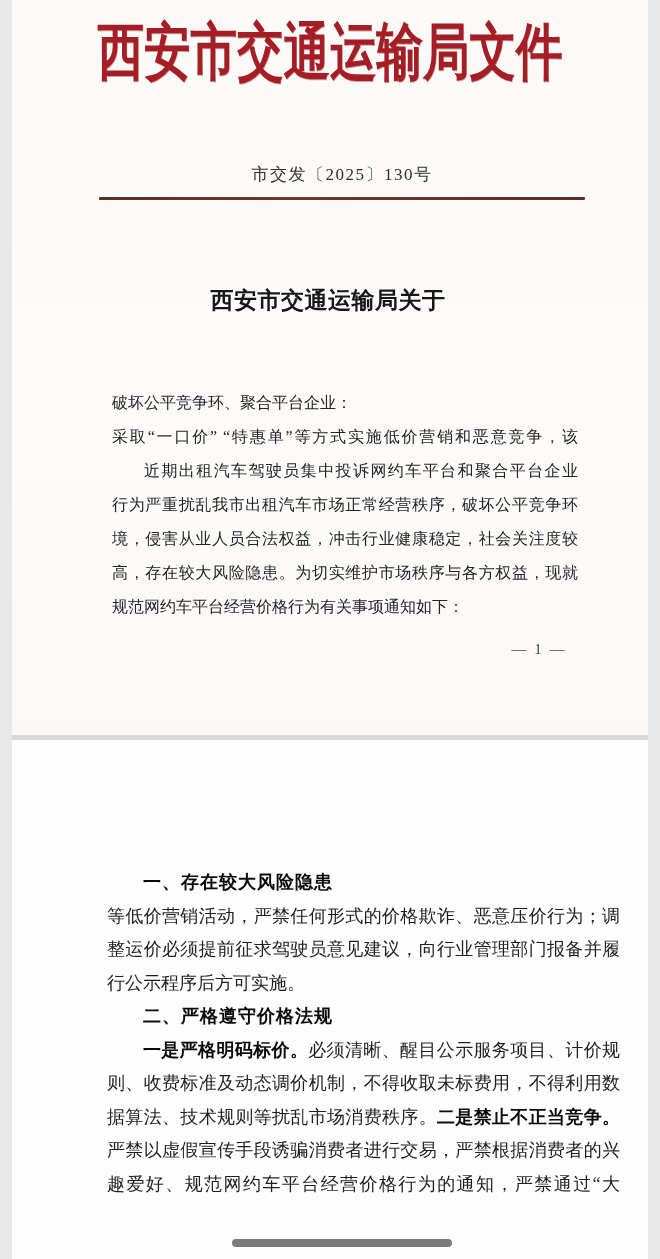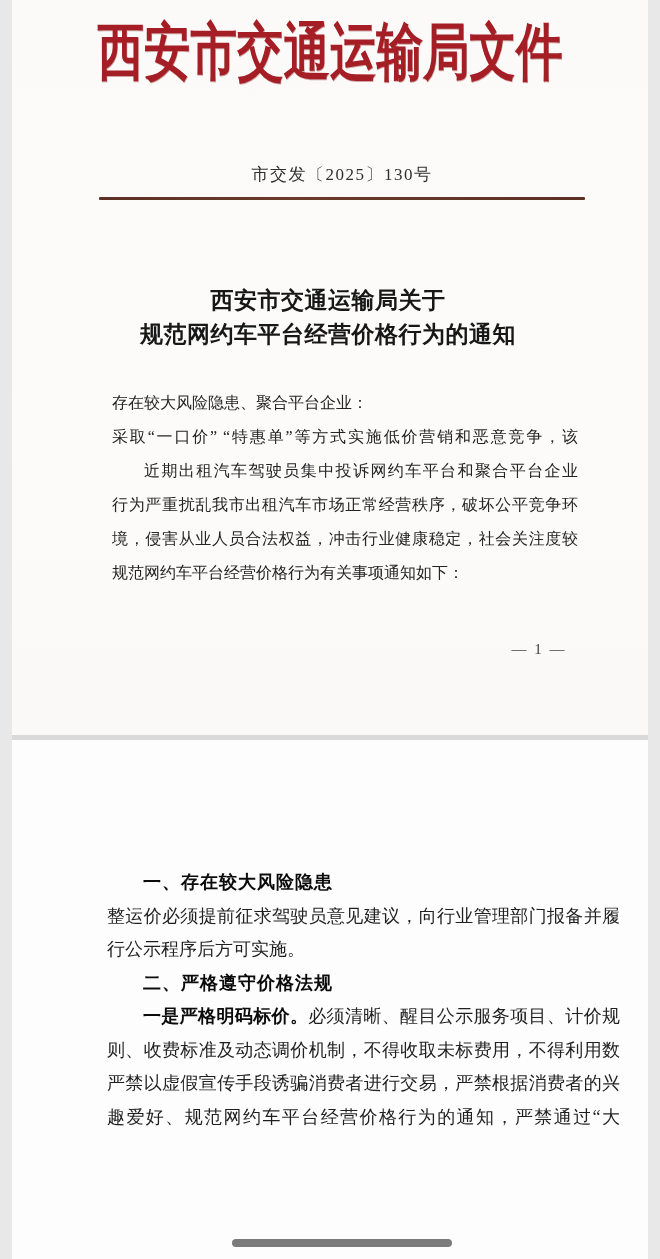--- a/index.html
+++ b/index.html
@@ -82,7 +82,6 @@
 
   <div class="doc-title">
     <div>西安市交通运输局关于</div>
-    <div>规范网约车平台经营价格行为的通知</div>
   </div>
 
   <div class="body1">

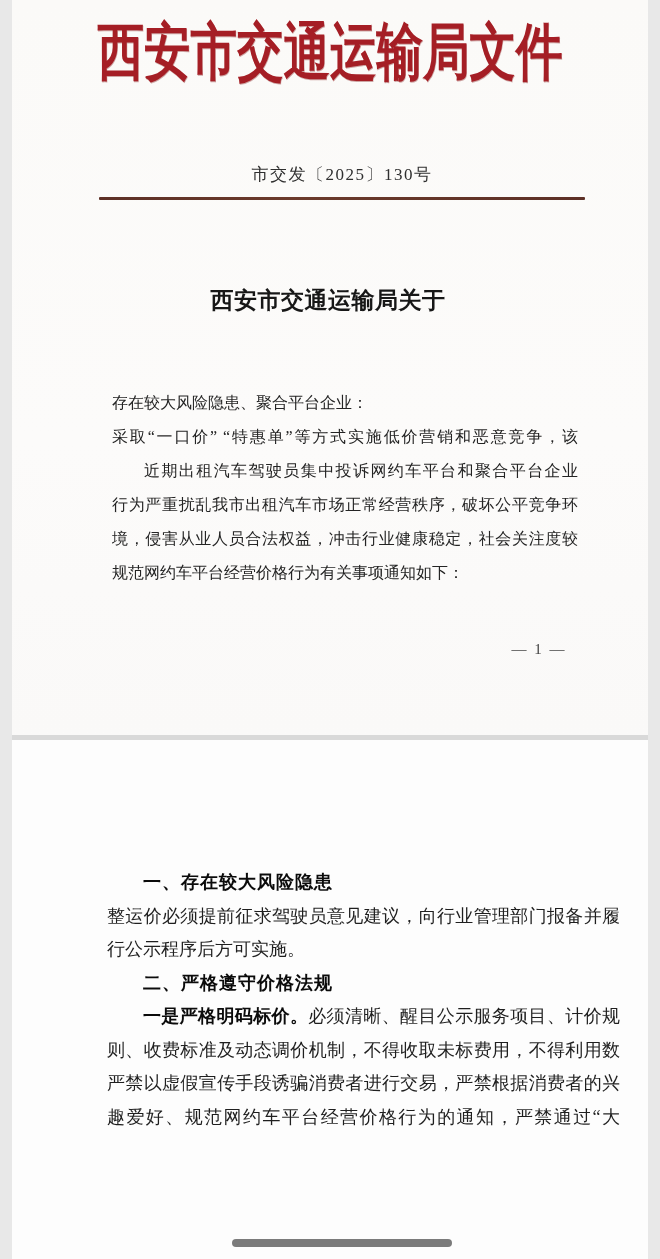--- a/index.html
+++ b/index.html
@@ -85,7 +85,7 @@
   </div>
 
   <div class="body1">
-    <div class="ln">存在较大风险隐患、聚合平台企业：</div>
+    <div class="ln">破坏公平竞争环、聚合平台企业：</div>
     <div class="ln j">采取“一口价” “特惠单”等方式实施低价营销和恶意竞争，该</div>
     <div class="ln j ind1">近期出租汽车驾驶员集中投诉网约车平台和聚合平台企业</div>
     <div class="ln j">行为严重扰乱我市出租汽车市场正常经营秩序，破坏公平竞争环</div>

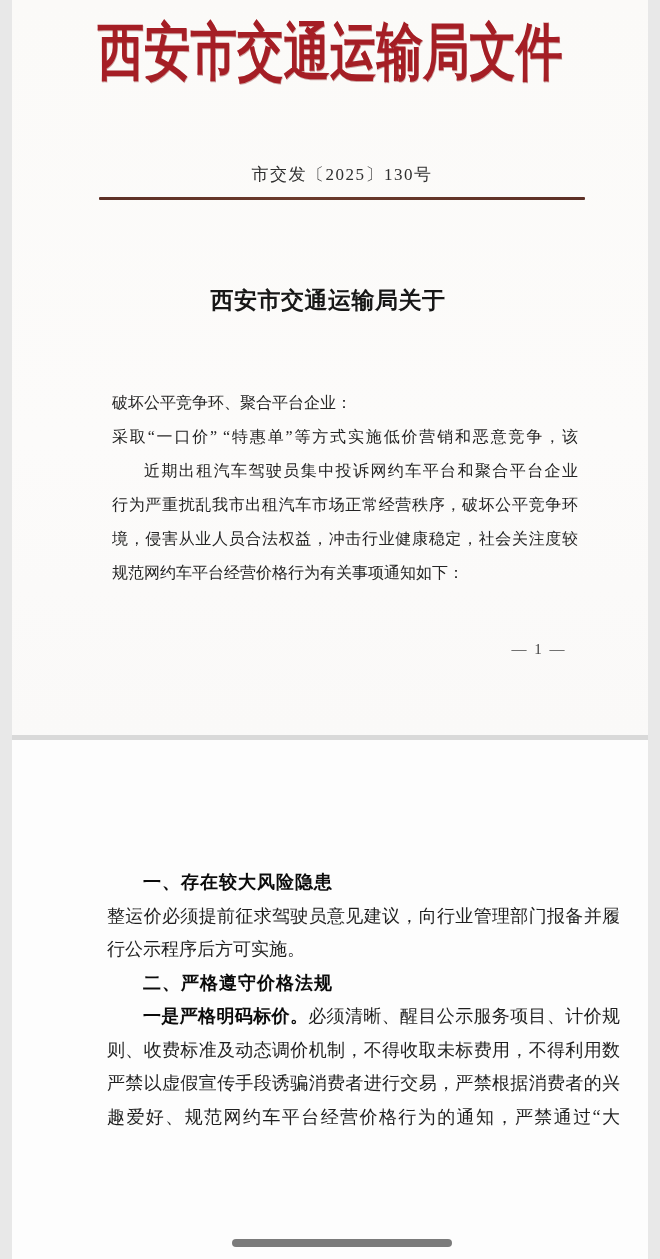--- a/index.html
+++ b/index.html
@@ -90,6 +90,7 @@
     <div class="ln j ind1">近期出租汽车驾驶员集中投诉网约车平台和聚合平台企业</div>
     <div class="ln j">行为严重扰乱我市出租汽车市场正常经营秩序，破坏公平竞争环</div>
     <div class="ln j">境，侵害从业人员合法权益，冲击行业健康稳定，社会关注度较</div>
+    <div class="ln j">高，存在较大风险隐患。为切实维护市场秩序与各方权益，现就</div>
     <div class="ln">规范网约车平台经营价格行为有关事项通知如下：</div>
   </div>
 

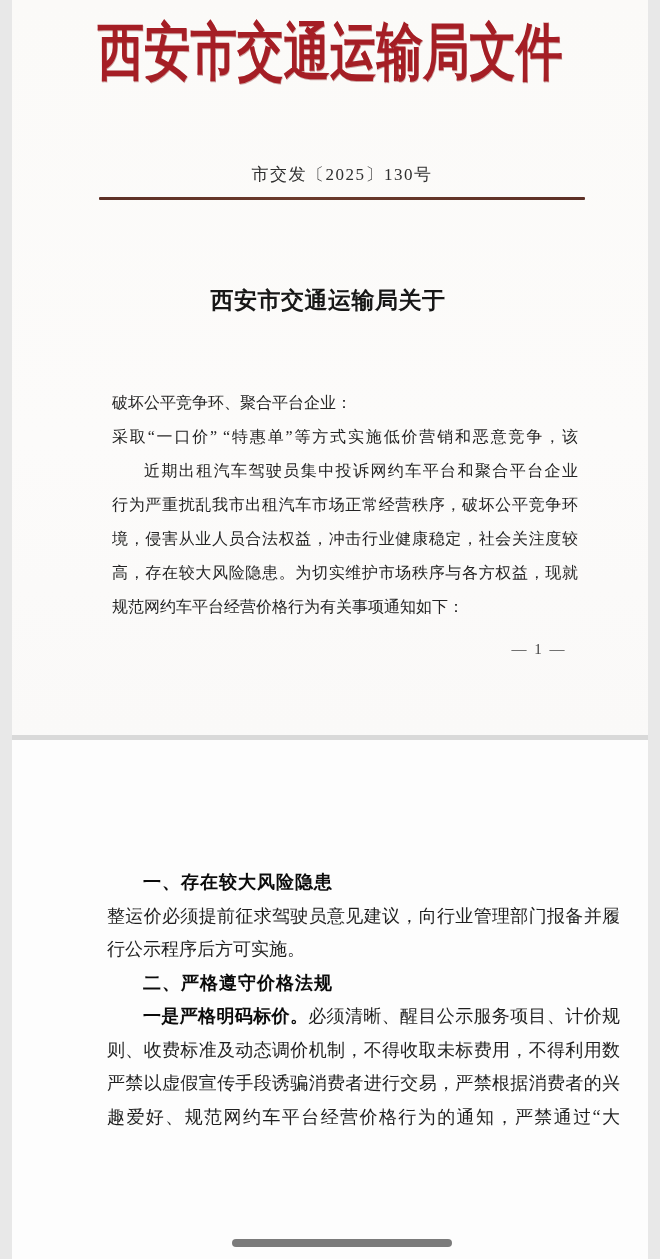--- a/index.html
+++ b/index.html
@@ -100,6 +100,7 @@
 
   <div class="body2">
     <div class="ln h ind2">一、存在较大风险隐患</div>
+    <div class="ln j">等低价营销活动，严禁任何形式的价格欺诈、恶意压价行为；调</div>
     <div class="ln j">整运价必须提前征求驾驶员意见建议，向行业管理部门报备并履</div>
     <div class="ln">行公示程序后方可实施。</div>
     <div class="ln h ind2">二、严格遵守价格法规</div>

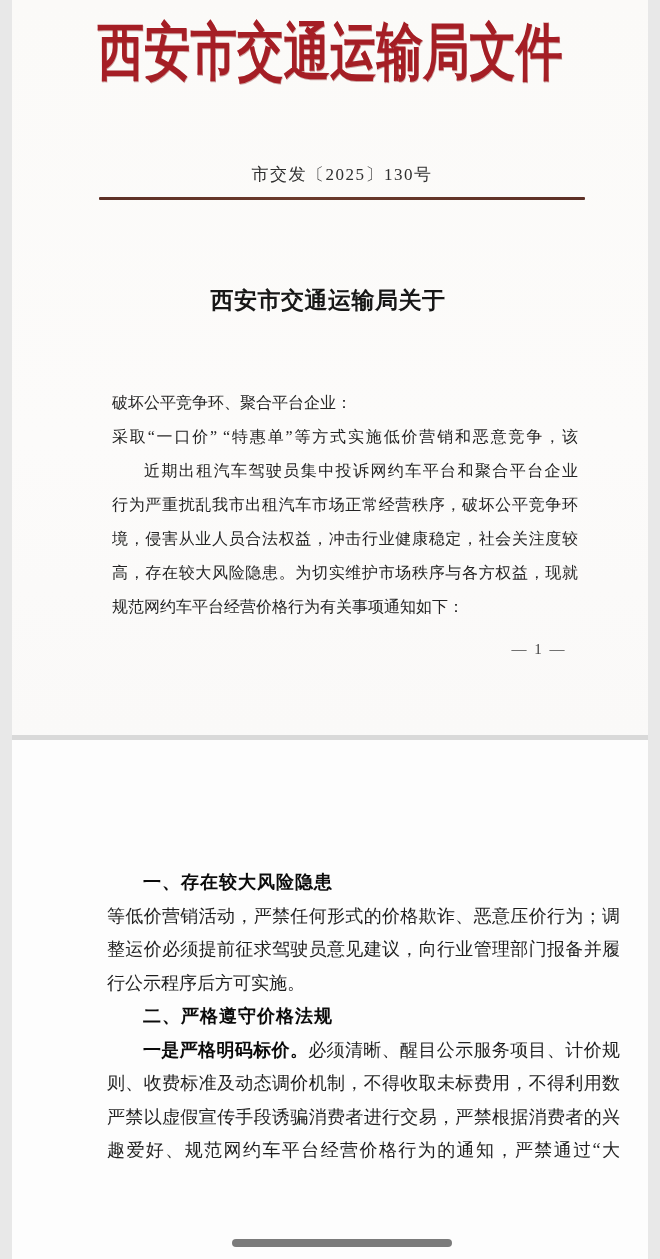--- a/index.html
+++ b/index.html
@@ -106,6 +106,7 @@
     <div class="ln h ind2">二、严格遵守价格法规</div>
     <div class="ln j ind2"><span class="hb">一是严格明码标价。</span><span>必须清晰、醒目公示服务项目、计价规</span></div>
     <div class="ln j">则、收费标准及动态调价机制，不得收取未标费用，不得利用数</div>
+    <div class="ln j"><span>据算法、技术规则等扰乱市场消费秩序。</span><span class="hb">二是禁止不正当竞争。</span></div>
     <div class="ln j">严禁以虚假宣传手段诱骗消费者进行交易，严禁根据消费者的兴</div>
     <div class="ln j">趣爱好、规范网约车平台经营价格行为的通知，严禁通过“大</div>
   </div>

